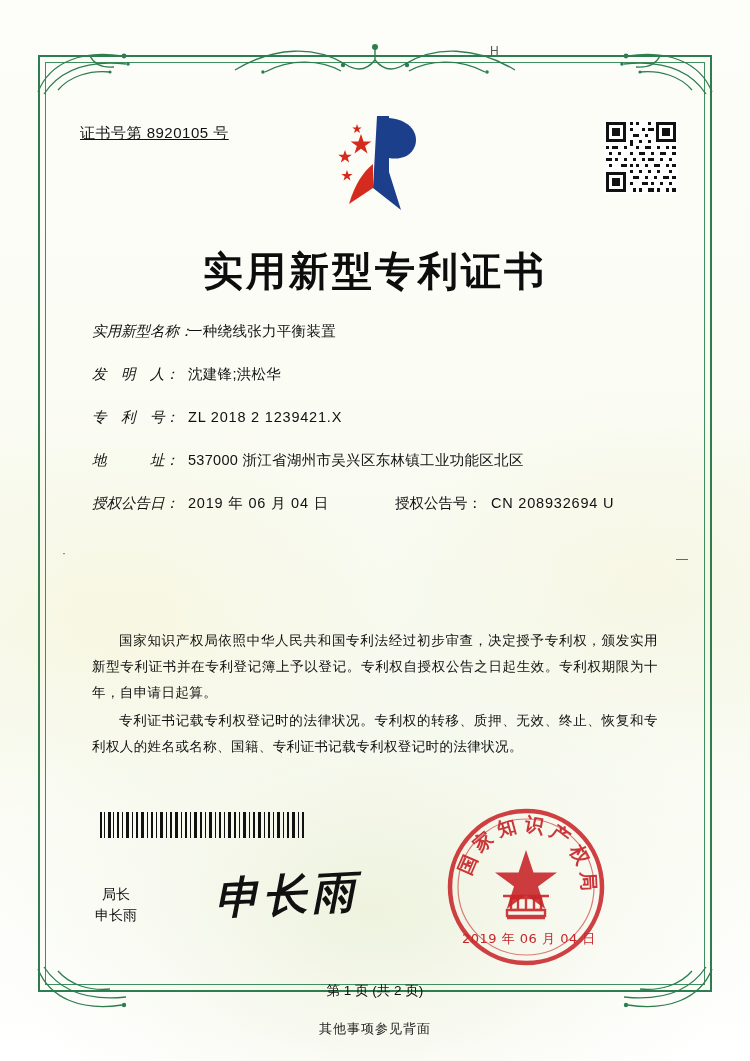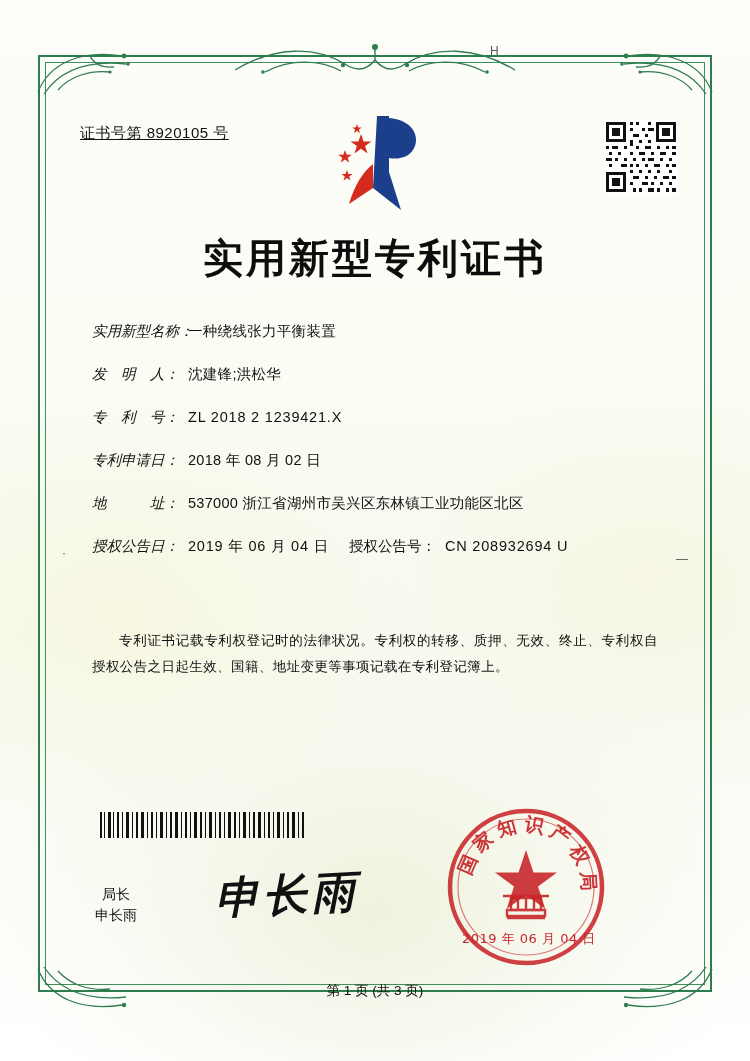--- a/index.html
+++ b/index.html
@@ -98,7 +98,7 @@
     position: absolute;
     left: 0;
     right: 0;
-    top: 231px;
+    top: 244px;
     text-align: center;
     font-size: 40px;
     font-weight: bold;

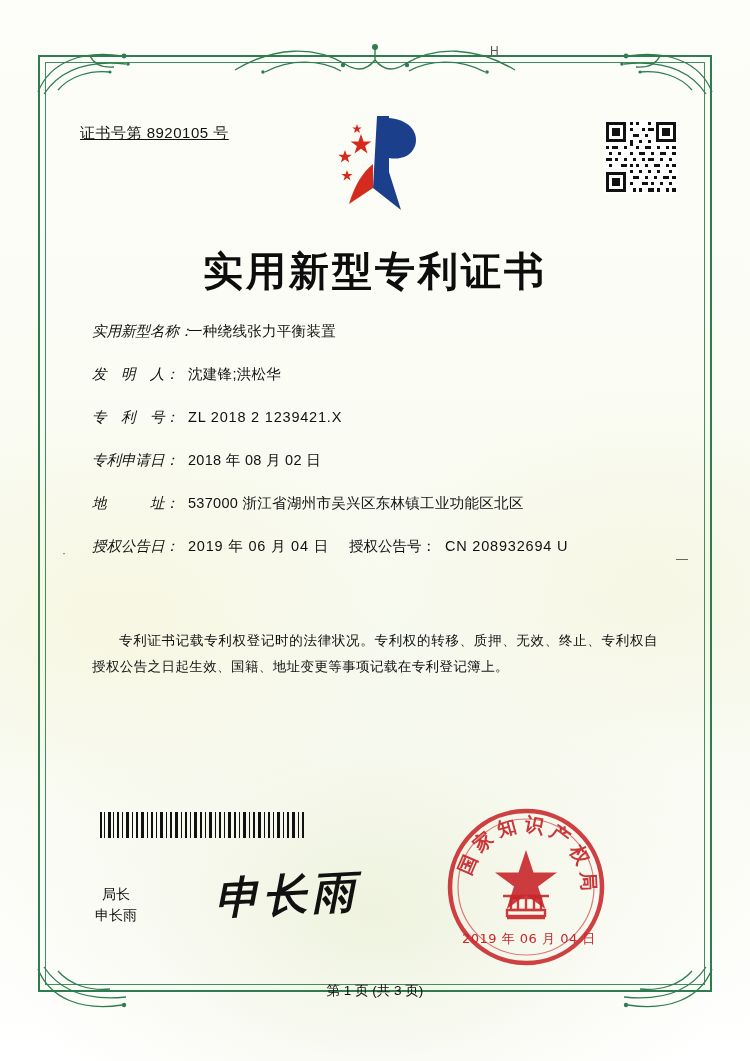--- a/index.html
+++ b/index.html
@@ -430,10 +430,6 @@
       <span class="f-value mono">ZL 2018 2 1239421.X</span>
     </div>
     <div class="field-row">
-      <span class="f-label">专利申请日：</span>
-      <span class="f-value">2018 年 08 月 02 日</span>
-    </div>
-    <div class="field-row">
       <span class="f-label">地　　　址：</span>
       <span class="f-value">537000 浙江省湖州市吴兴区东林镇工业功能区北区</span>
     </div>

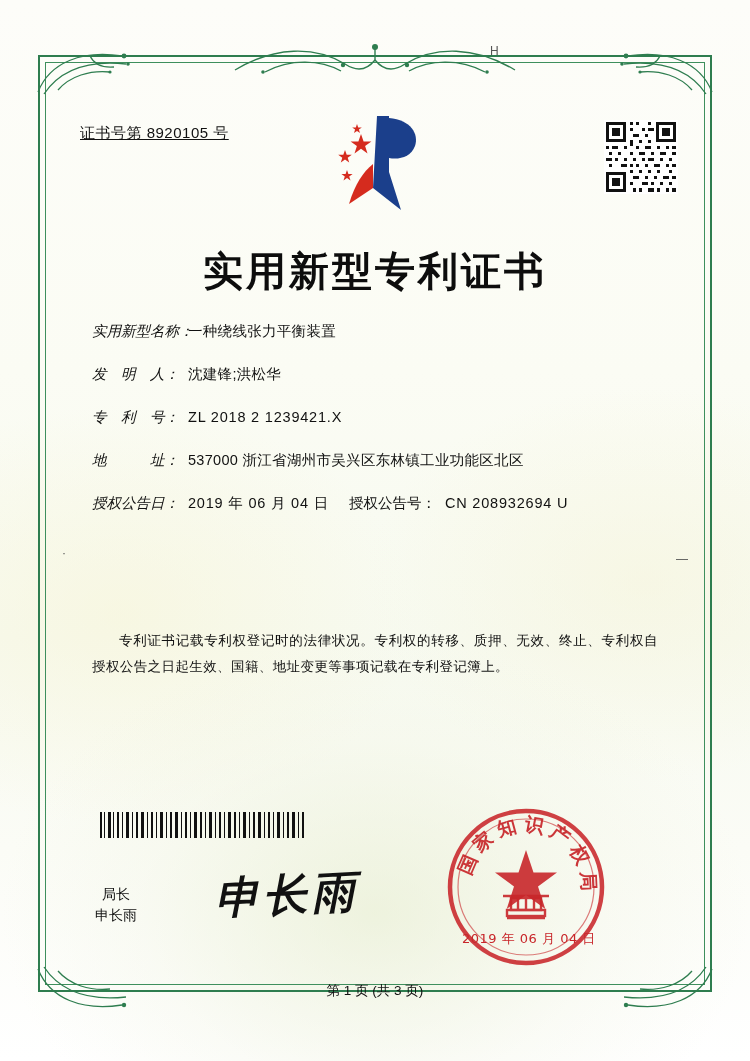--- a/index.html
+++ b/index.html
@@ -138,7 +138,7 @@
   .f-label2 {
     width: 96px;
     flex: none;
-    margin-left: 20px;
+    margin-left: 66px;
     white-space: nowrap;
   }
   .f-value2 { flex: none; letter-spacing: 0.8px; }

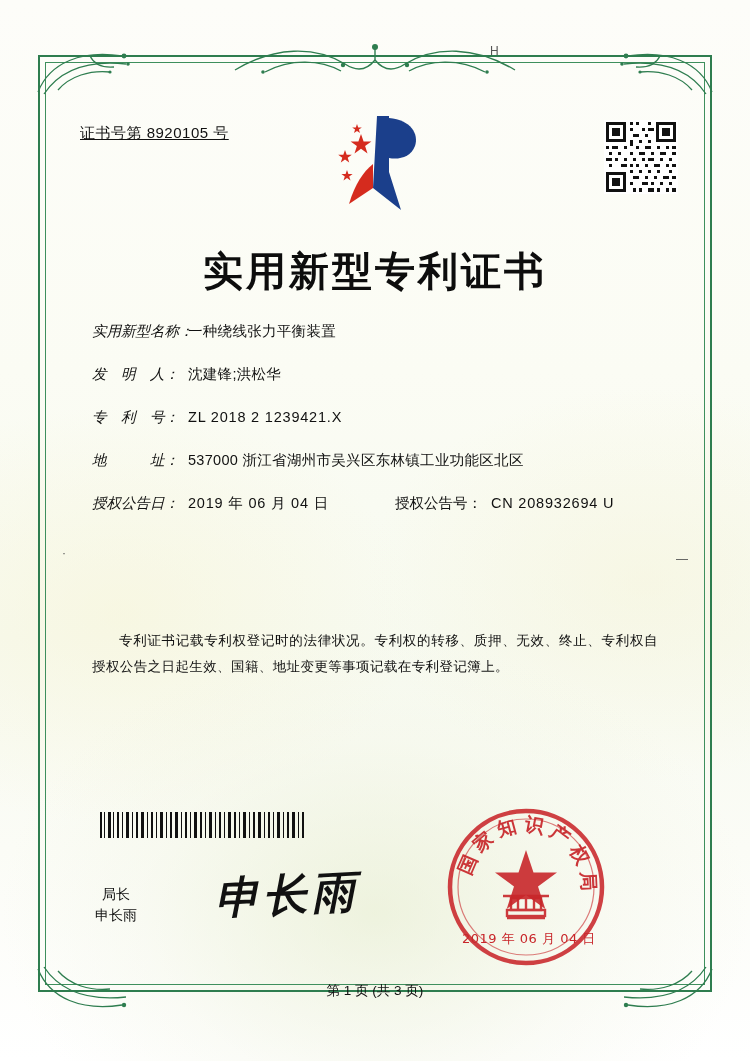--- a/index.html
+++ b/index.html
@@ -442,6 +442,7 @@
   </div>
 
   <div class="paragraphs">
+    <p>国家知识产权局依照中华人民共和国专利法经过初步审查，决定授予专利权，颁发实用新型专利证书并在专利登记簿上予以登记。专利权自授权公告之日起生效。专利权期限为十年，自申请日起算。</p>
     <p>专利证书记载专利权登记时的法律状况。专利权的转移、质押、无效、终止、专利权自授权公告之日起生效、国籍、地址变更等事项记载在专利登记簿上。</p>
   </div>
 

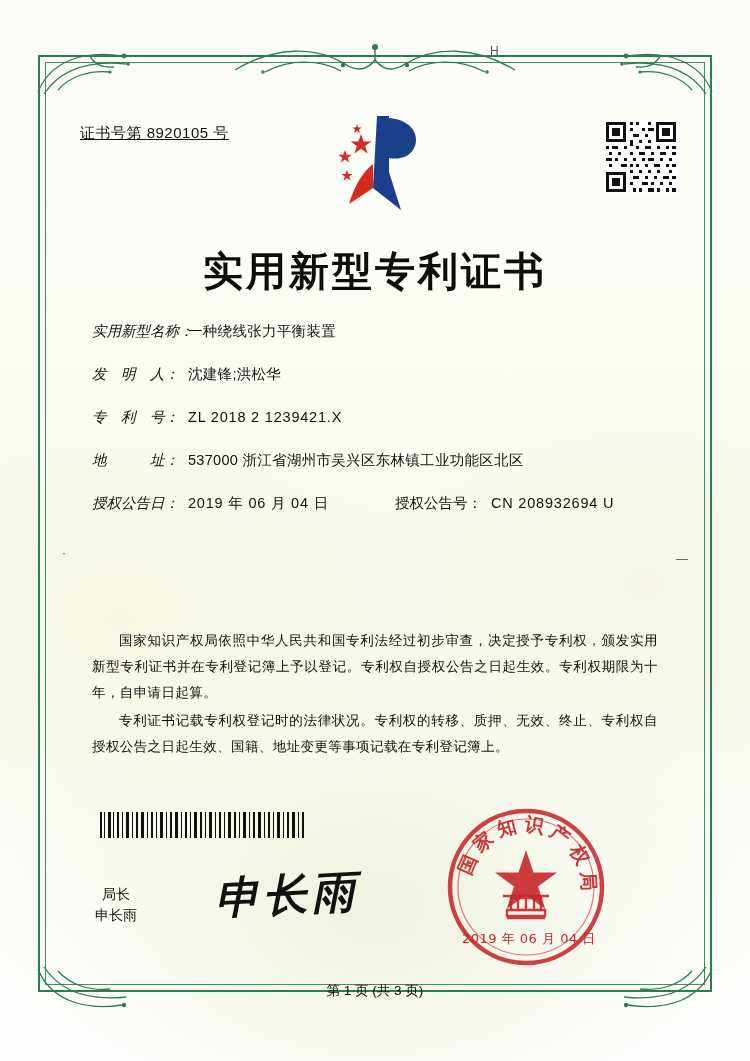--- a/index.html
+++ b/index.html
@@ -443,7 +443,7 @@
 
   <div class="paragraphs">
     <p>国家知识产权局依照中华人民共和国专利法经过初步审查，决定授予专利权，颁发实用新型专利证书并在专利登记簿上予以登记。专利权自授权公告之日起生效。专利权期限为十年，自申请日起算。</p>
-    <p>专利证书记载专利权登记时的法律状况。专利权的转移、质押、无效、终止、专利权自授权公告之日起生效、国籍、地址变更等事项记载在专利登记簿上。</p>
+    <p>专利证书记载专利权登记时的法律状况。专利权的转移、质押、无效、终止、恢复和专利权人的姓名或名称、国籍、专利证书记载专利权登记时的法律状况。</p>
   </div>
 
   <div class="barcode">

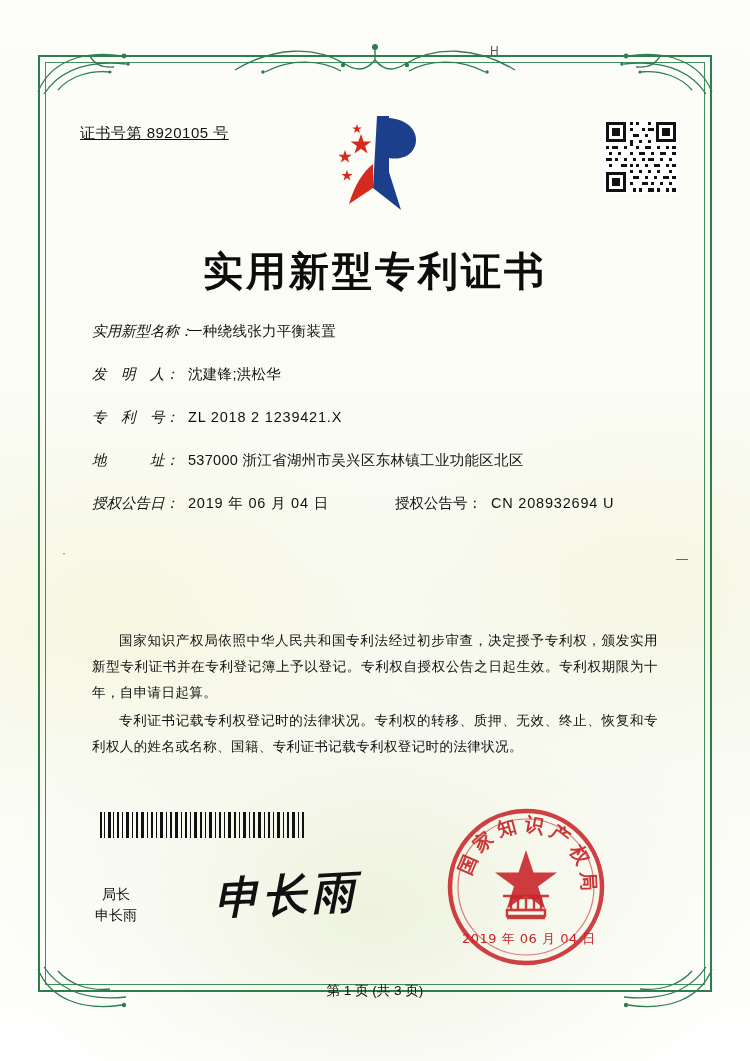--- a/index.html
+++ b/index.html
@@ -530,7 +530,7 @@
   </div>
   <div class="seal-date">2019 年 06 月 04 日</div>
 
-  <div class="page-no">第 1 页 (共 3 页)</div>
+  <div class="page-no">第 1 页 (共 2 页)</div>
 
   <span class="mark" style="left:490px; top:44px;">H</span>
   <span class="mark" style="left:62px; top:546px;">·</span>

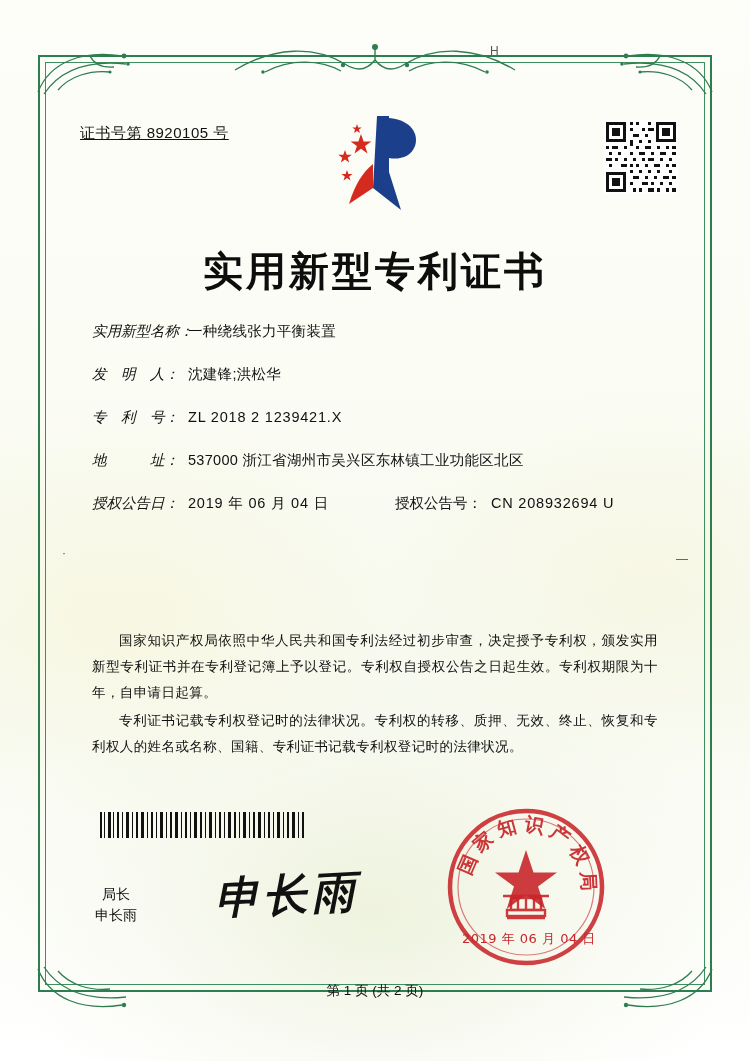--- a/index.html
+++ b/index.html
@@ -531,6 +531,7 @@
   <div class="seal-date">2019 年 06 月 04 日</div>
 
   <div class="page-no">第 1 页 (共 2 页)</div>
+  <div class="footer-note">其他事项参见背面</div>
 
   <span class="mark" style="left:490px; top:44px;">H</span>
   <span class="mark" style="left:62px; top:546px;">·</span>

